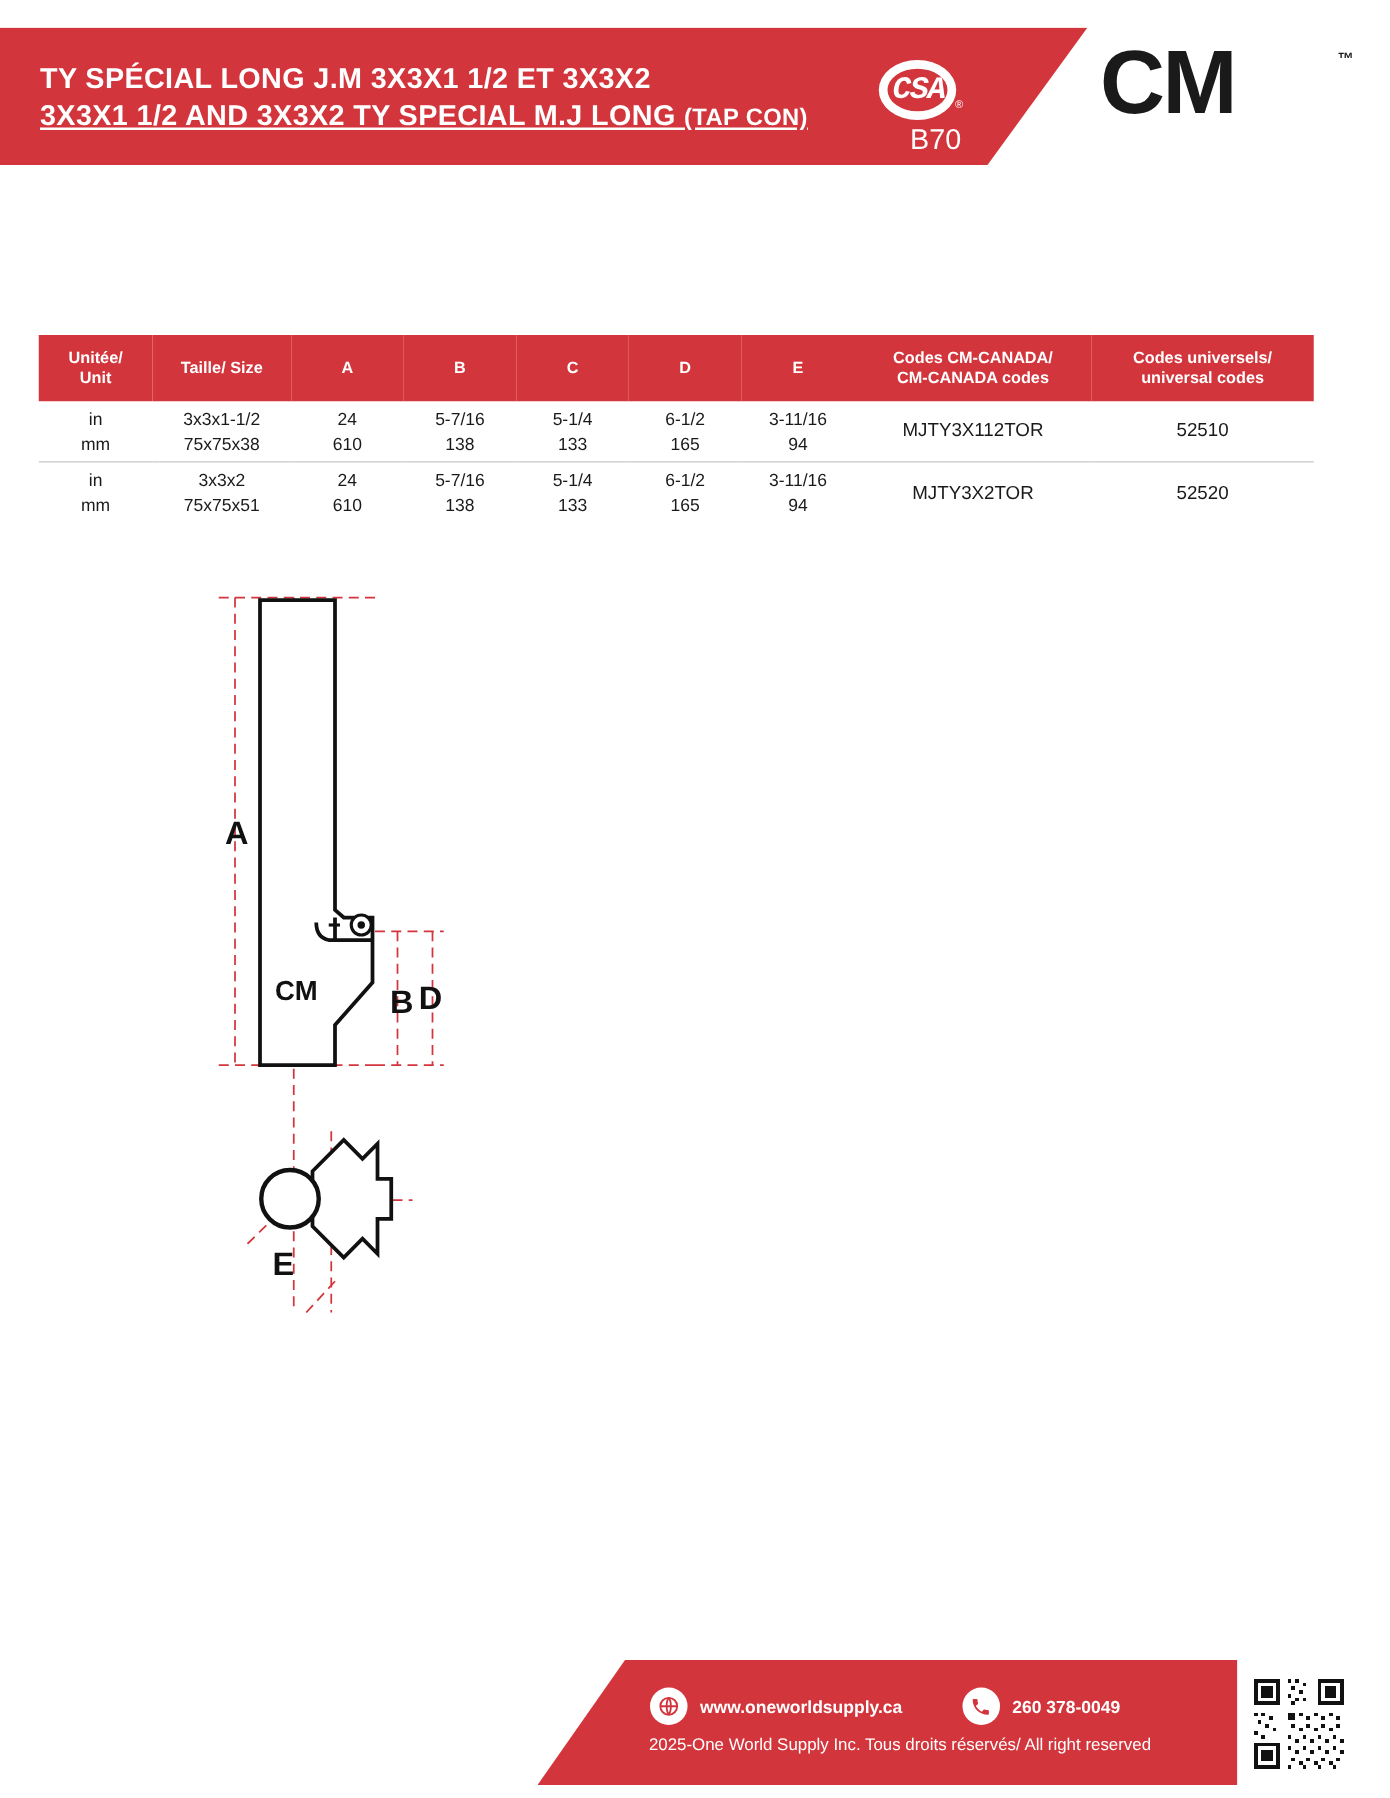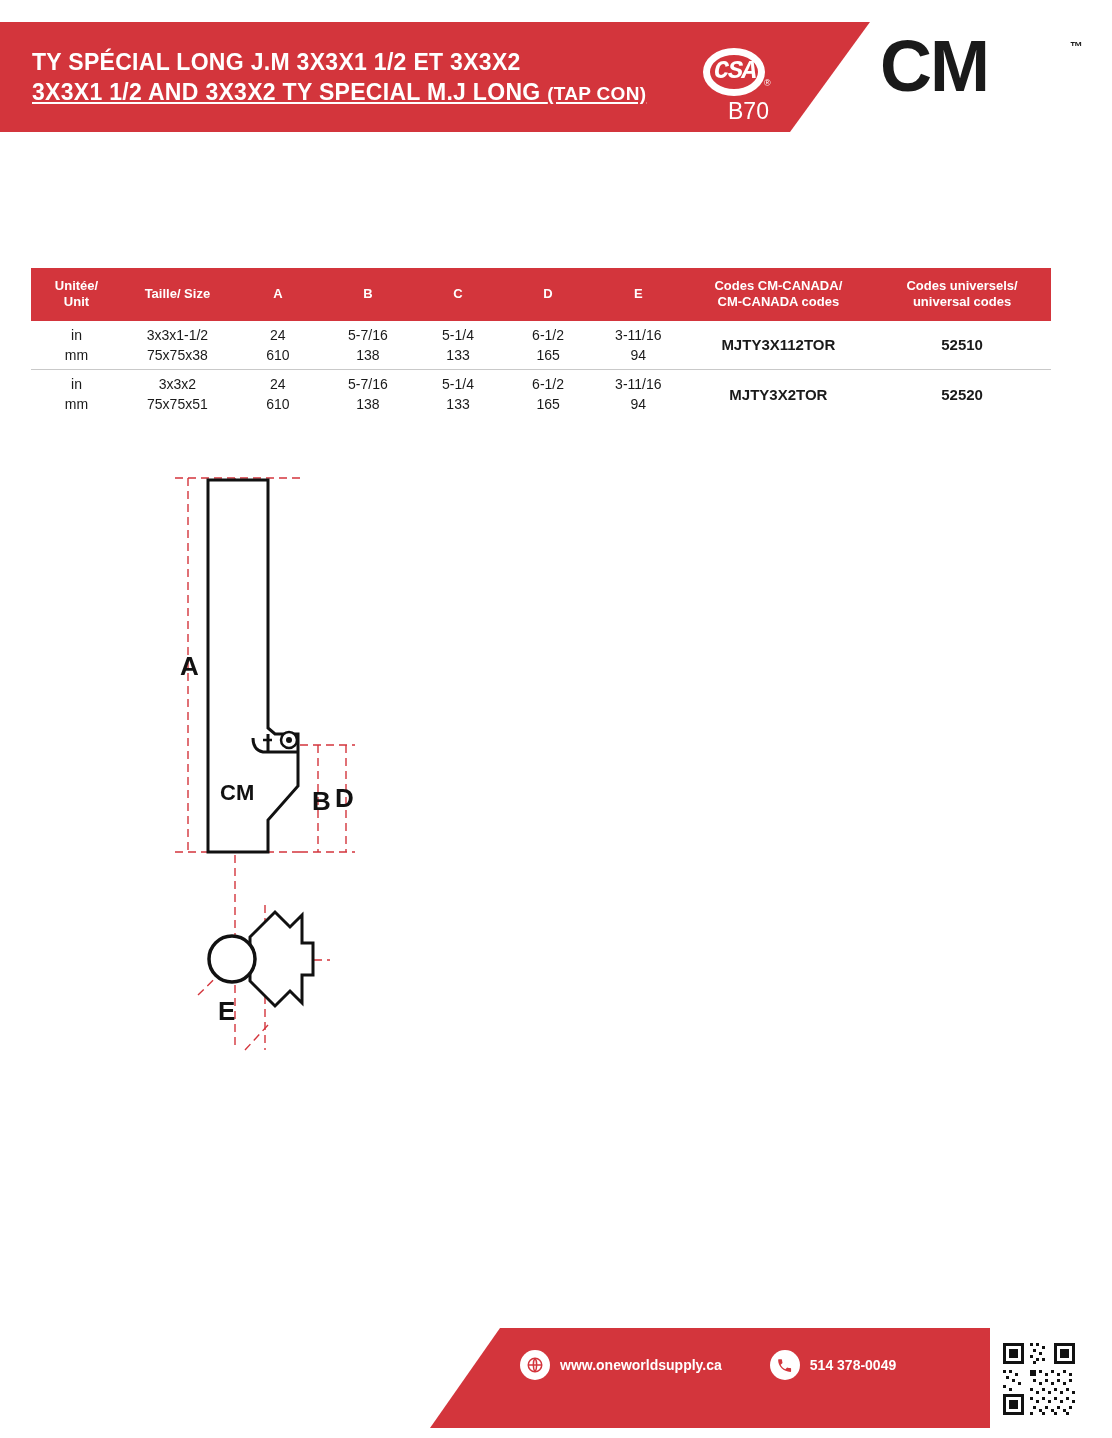--- a/index.html
+++ b/index.html
@@ -75,7 +75,7 @@
     vertical-align:middle;
   }
   tbody tr.rowline td{border-bottom:1px solid #c9c9c9;}
-  tbody td.codes{font-size:15px;font-weight:bold;}
+  tbody td.codes{font-size:15px;}
   .colw-unit{width:85px;}
   .colw-size{width:105px;}
   .colw-abcde{width:85px;}

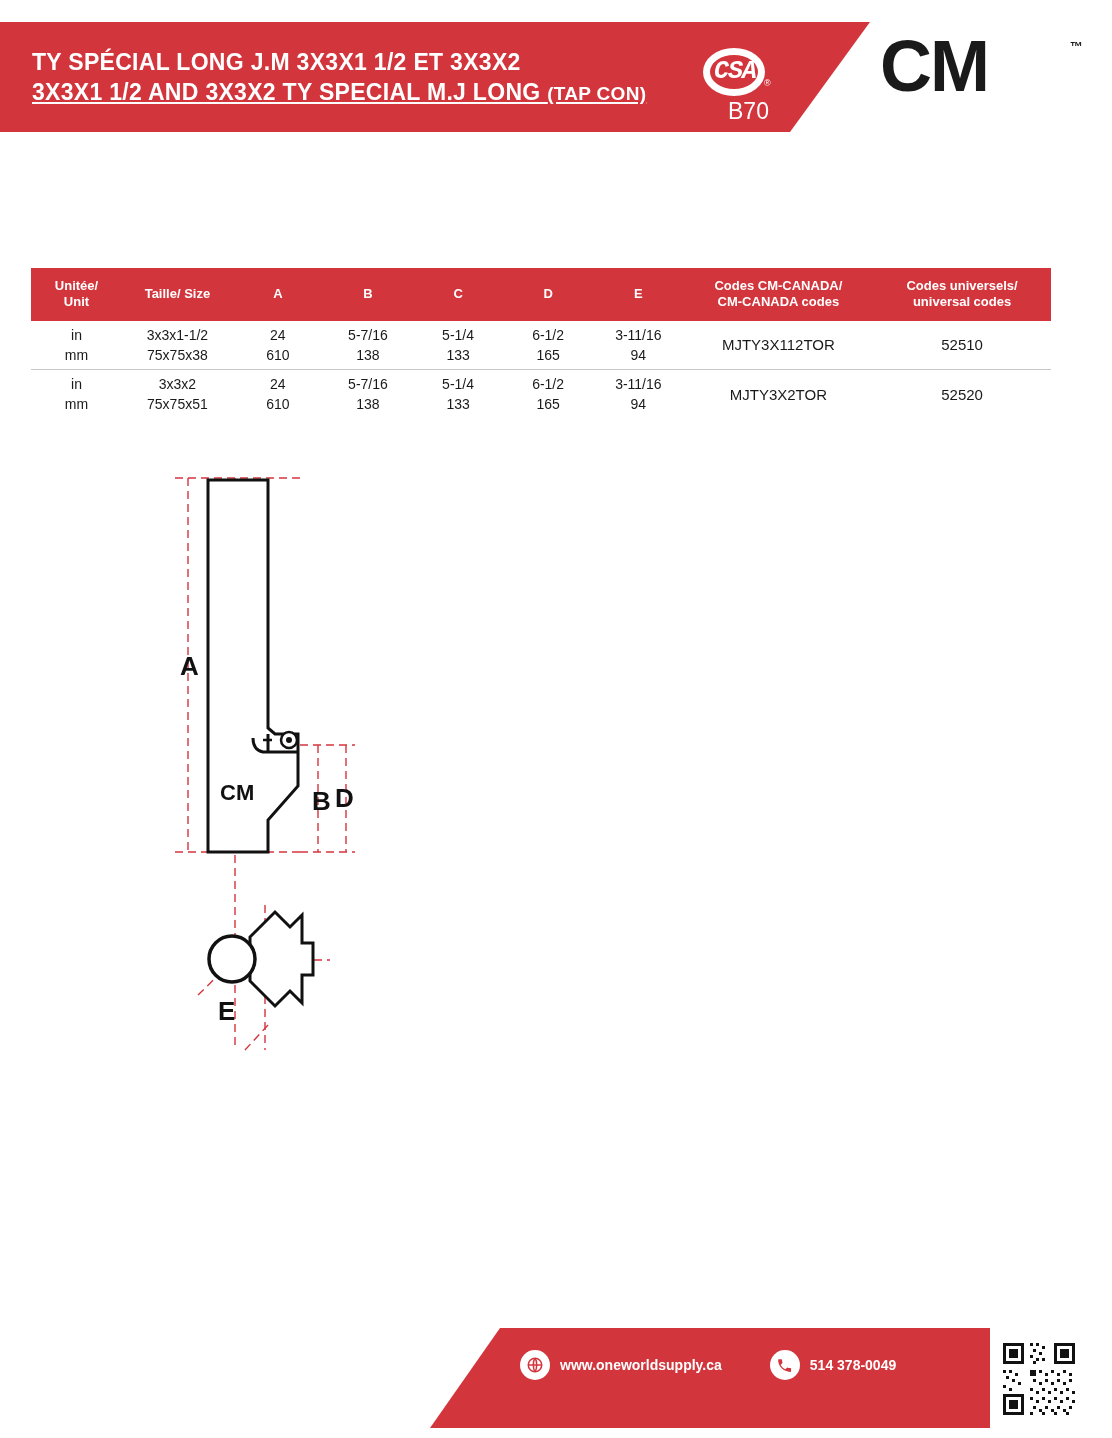--- a/index.html
+++ b/index.html
@@ -297,7 +297,7 @@
           <path d="M6.6 10.8c1.4 2.8 3.8 5.1 6.6 6.6l2.2-2.2c.3-.3.7-.4 1.1-.2 1.2.4 2.5.6 3.8.6.6 0 1 .4 1 1V20c0 .6-.4 1-1 1C10.6 21 3 13.4 3 4c0-.6.4-1 1-1h3.5c.6 0 1 .4 1 1 0 1.3.2 2.6.6 3.8.1.4 0 .8-.2 1.1l-2.3 1.9z"></path>
         </svg>
       </span>
-      <span class="footer-phone">514 378-0049</span>
+      <span class="footer-phone">260 378-0049</span>
     </div>
   </div>
 

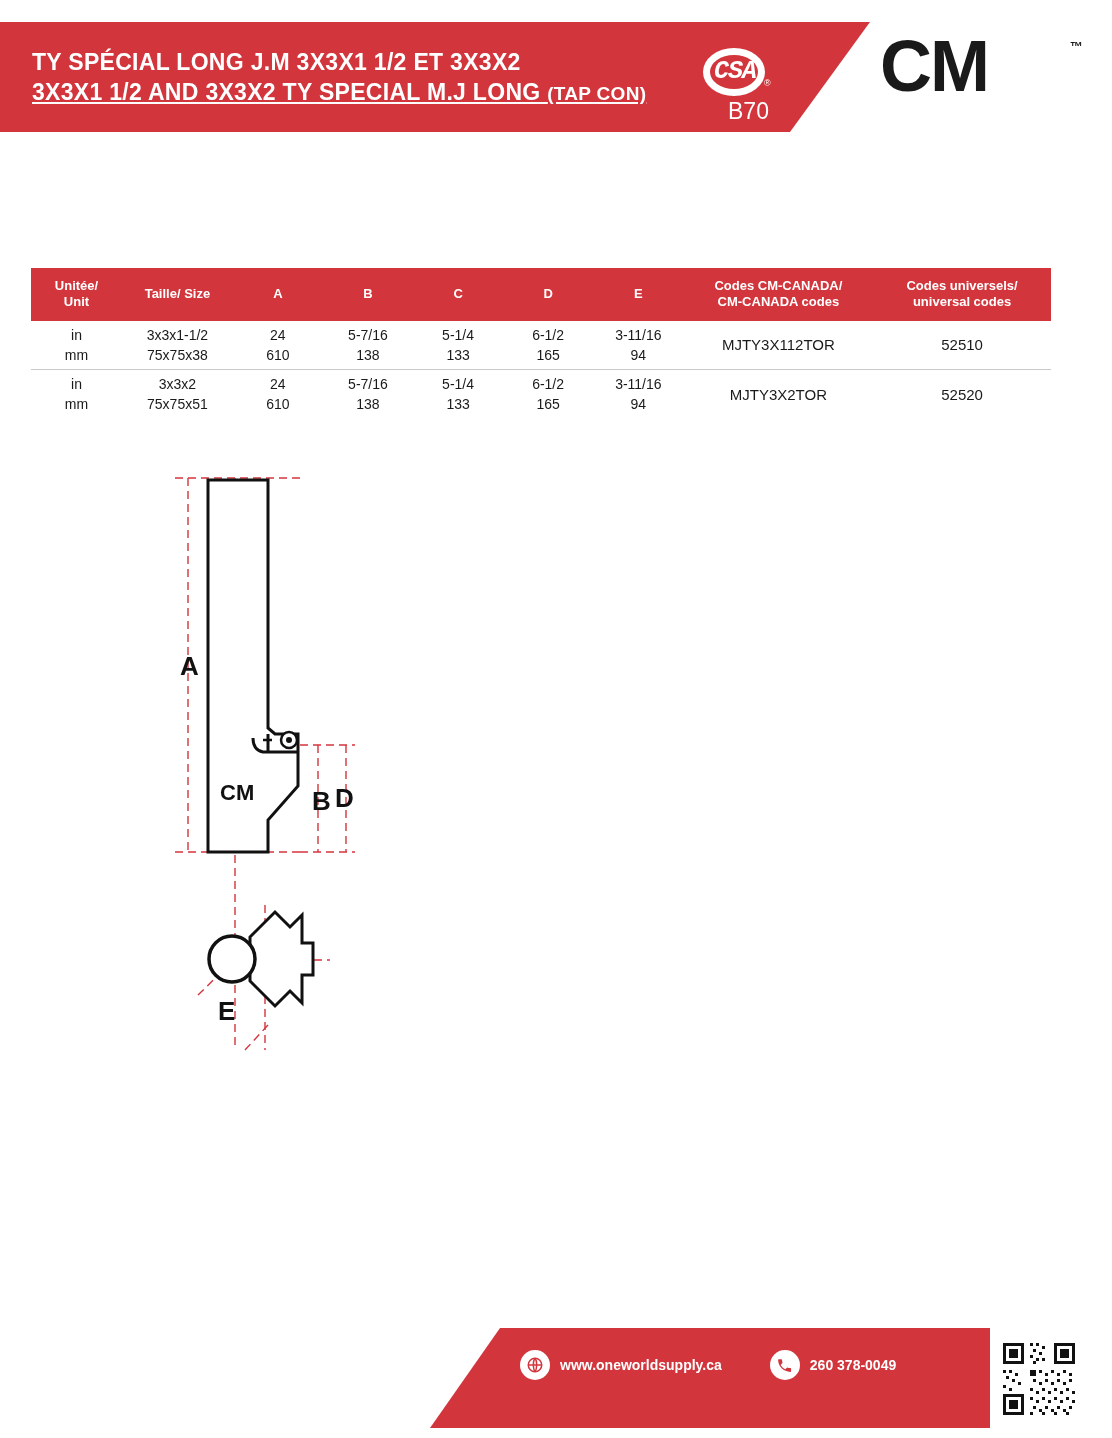--- a/index.html
+++ b/index.html
@@ -301,6 +301,7 @@
     </div>
   </div>
 
+  <div class="footer-copy">2025-One World Supply Inc. Tous droits réservés/ All right reserved</div>
 
   <div class="qr">
     <svg width="78" height="78" viewBox="0 0 26 26" shape-rendering="crispEdges">

